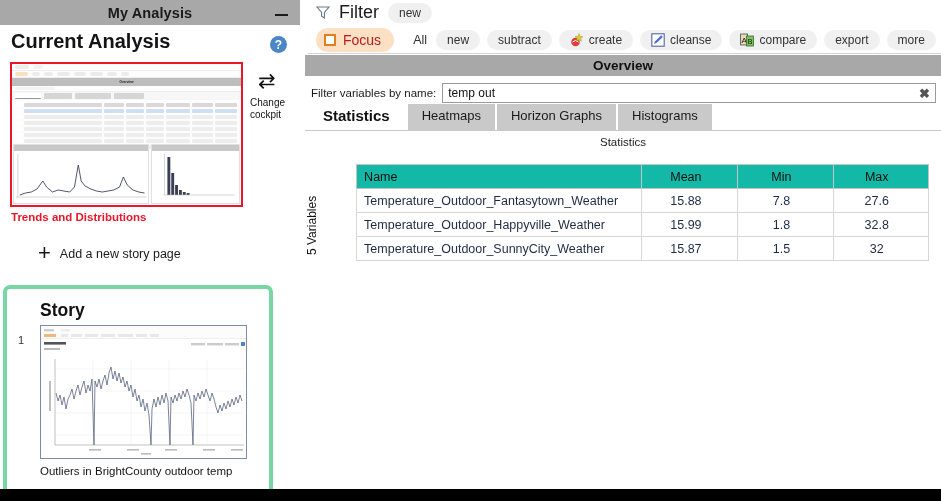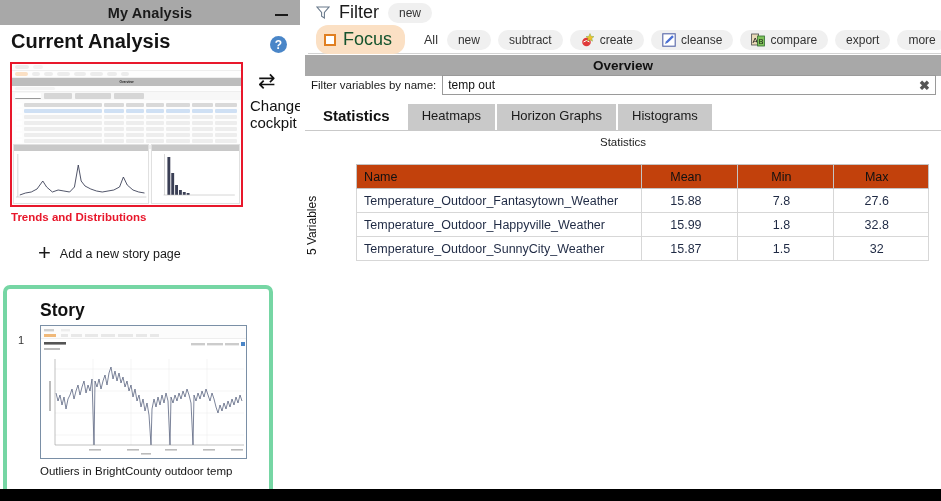--- a/index.html
+++ b/index.html
@@ -184,7 +184,7 @@
   }
   #focus-chip {
     background: #fbe0c4; border-radius: 12px; padding: 4px 13px 4px 8px;
-    font-size: 18px; color: #14532d; display: inline-flex; align-items: center; gap: 7px;
+    font-size: 14px; color: #b91c1c; display: inline-flex; align-items: center; gap: 7px;
     cursor: pointer;
   }
   #focus-chip .sq {

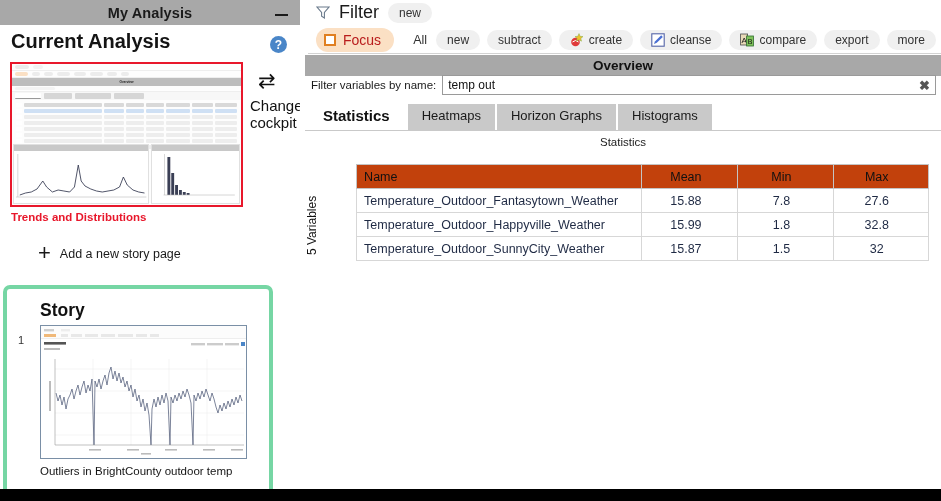--- a/index.html
+++ b/index.html
@@ -203,7 +203,7 @@
   #overview-bar .t { font-size: 13.5px; font-weight: bold; color: #111; }
 
   #filter-name-row {
-    position: absolute; left: 5px; top: 74px; width: 636px; height: 22px;
+    position: absolute; left: 5px; top: 82px; width: 636px; height: 22px;
     display: flex; align-items: center; gap: 6px; padding-left: 6px;
   }
   #filter-name-row .lbl { font-size: 11.5px; color: #1a1a1a; white-space: nowrap; }

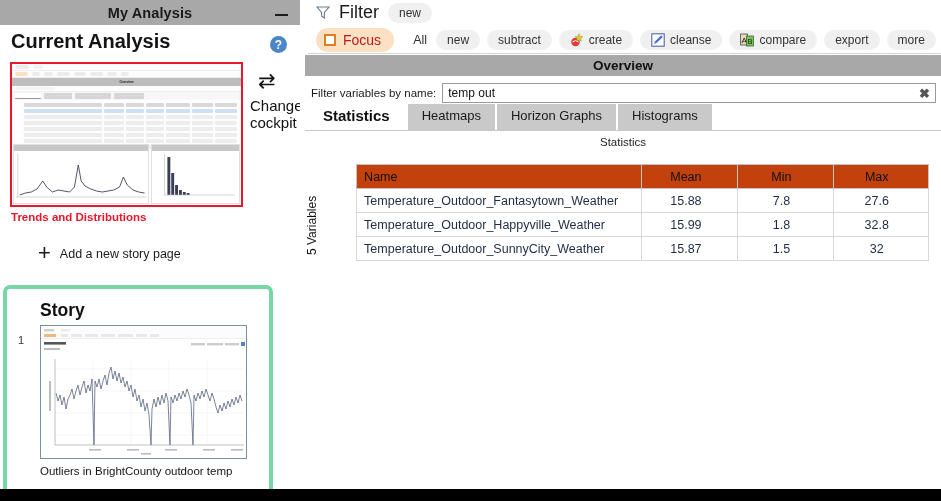--- a/index.html
+++ b/index.html
@@ -111,7 +111,7 @@
   }
   #change-cockpit-label {
     position: absolute; left: 250px; top: 97px;
-    width: 50px; font-size: 15px; color: #111; line-height: 1.15;
+    width: 50px; font-size: 10px; color: #111; line-height: 1.15;
     text-align: left;
   }
 

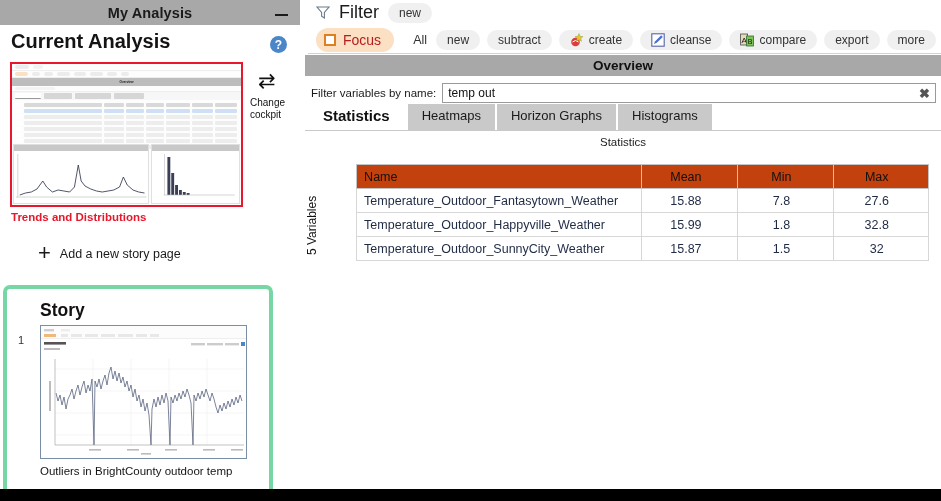--- a/index.html
+++ b/index.html
@@ -257,7 +257,7 @@
     font-size: 12.5px;
   }
   #stats-table th {
-    background: #c2410c; border: 1px solid #c4c4c4;
+    background: #14b8a6; border: 1px solid #c4c4c4;
     font-weight: normal; color: #111; height: 24px;
     font-size: 12.5px;
   }

